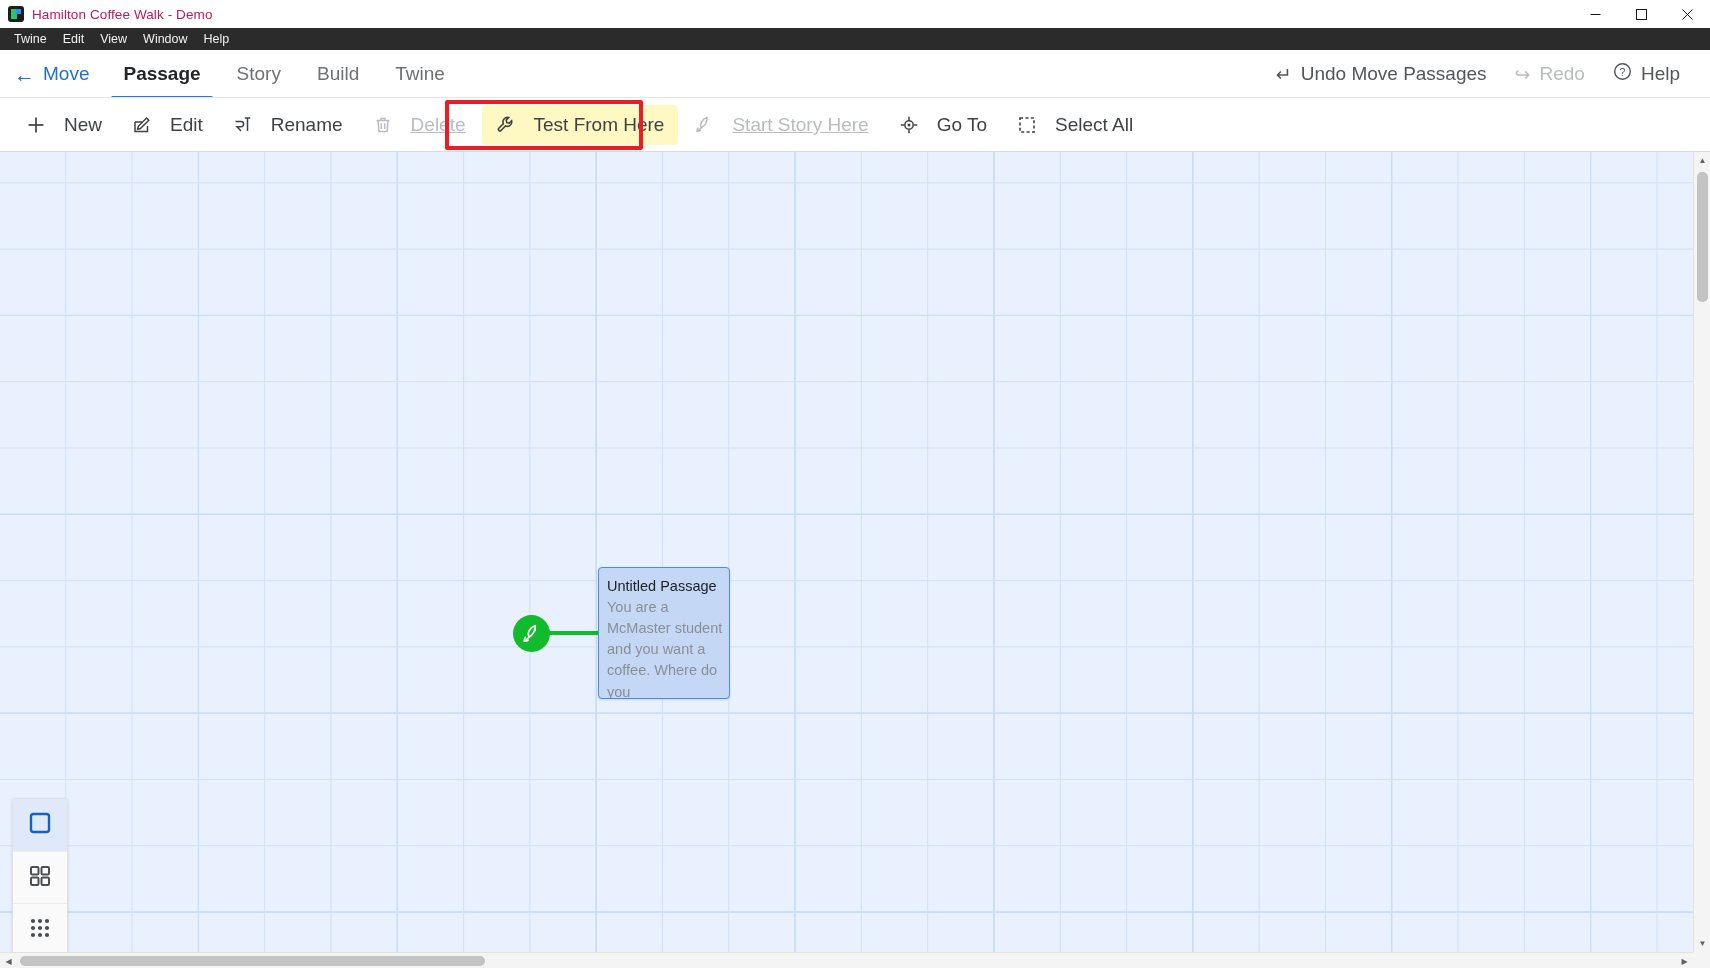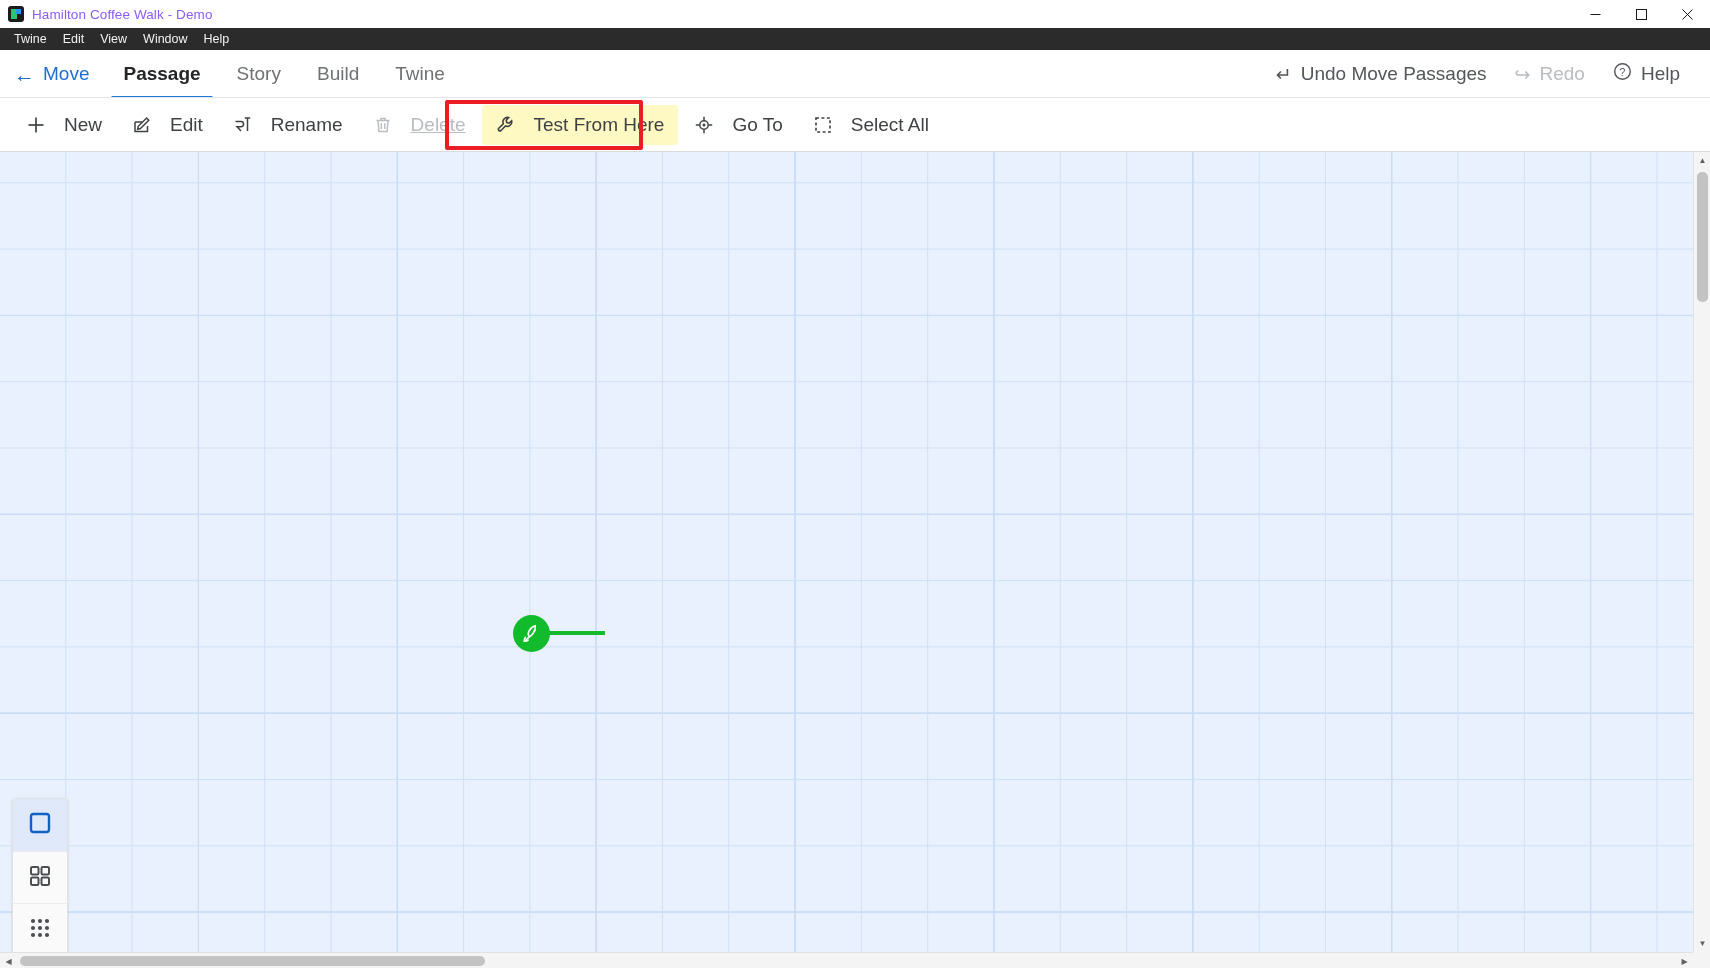--- a/index.html
+++ b/index.html
@@ -31,7 +31,7 @@
     content: ""; position: absolute; left: 8px; top: 3px;
     width: 5px; height: 5px; background: #2f8ef0;
   }
-  .title-text { font-size: 13.5px; color: #8b5cf6; letter-spacing: .1px; }
+  .title-text { font-size: 13.5px; color: #be185d; letter-spacing: .1px; }
   .win-controls { position: absolute; right: 0; top: 0; height: 28px; display: flex; }
   .win-btn {
     width: 46px; height: 28px; display: flex; align-items: center; justify-content: center;

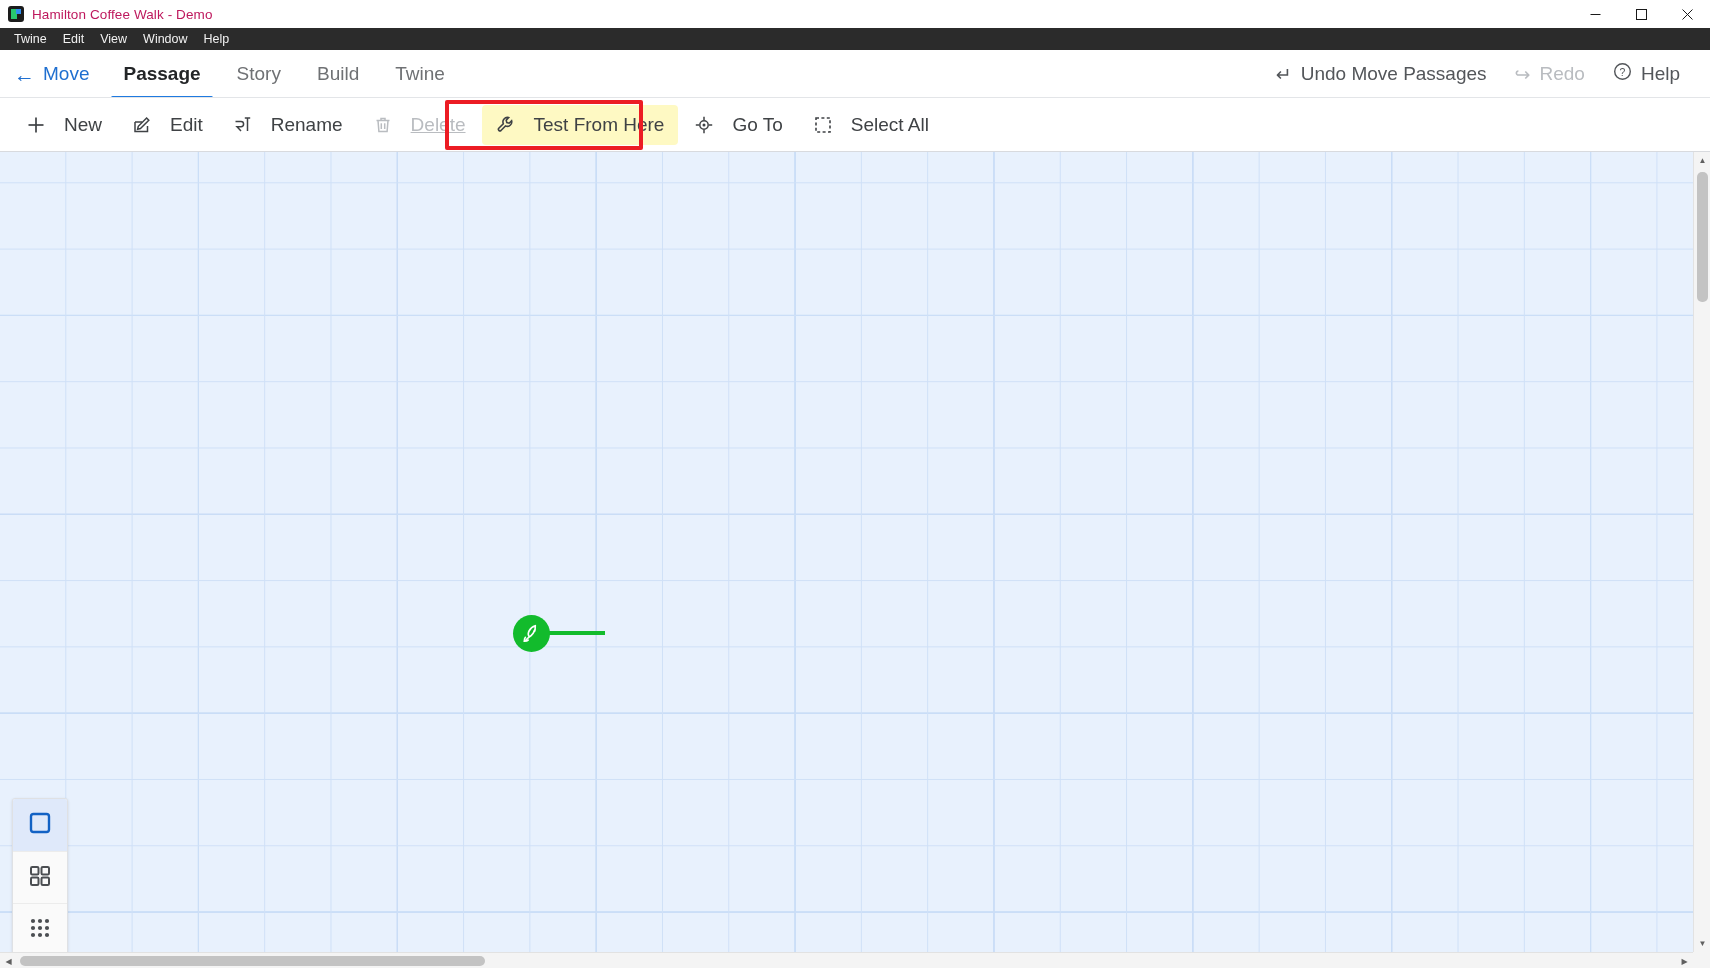--- a/index.html
+++ b/index.html
@@ -341,6 +341,17 @@
       <span>Test From Here</span>
     </div>
 
+    <div class="tool-btn disabled">
+      <span>
+        <svg width="20" height="20" viewBox="0 0 20 20" fill="none" stroke="#b9bcc0" stroke-width="1.5" stroke-linecap="round">
+          <path d="M7.6 12.4c-2.6-2.6.4-8.4 5.4-9.9.9 5.2-4.3 9.9-5.4 9.9z"></path>
+          <path d="M7.3 12.7l-2.8 2.8"></path>
+            <path d="M4 13c-.9 1-1 3.5-1 3.5s2.6-.1 3.5-1"></path>
+          <circle cx="12.3" cy="7.3" r=".9" fill="#b9bcc0" stroke="none"></circle>
+        </svg>
+      </span>
+      <span>Start Story Here</span>
+    </div>
 
     <div class="tool-btn">
       <span>

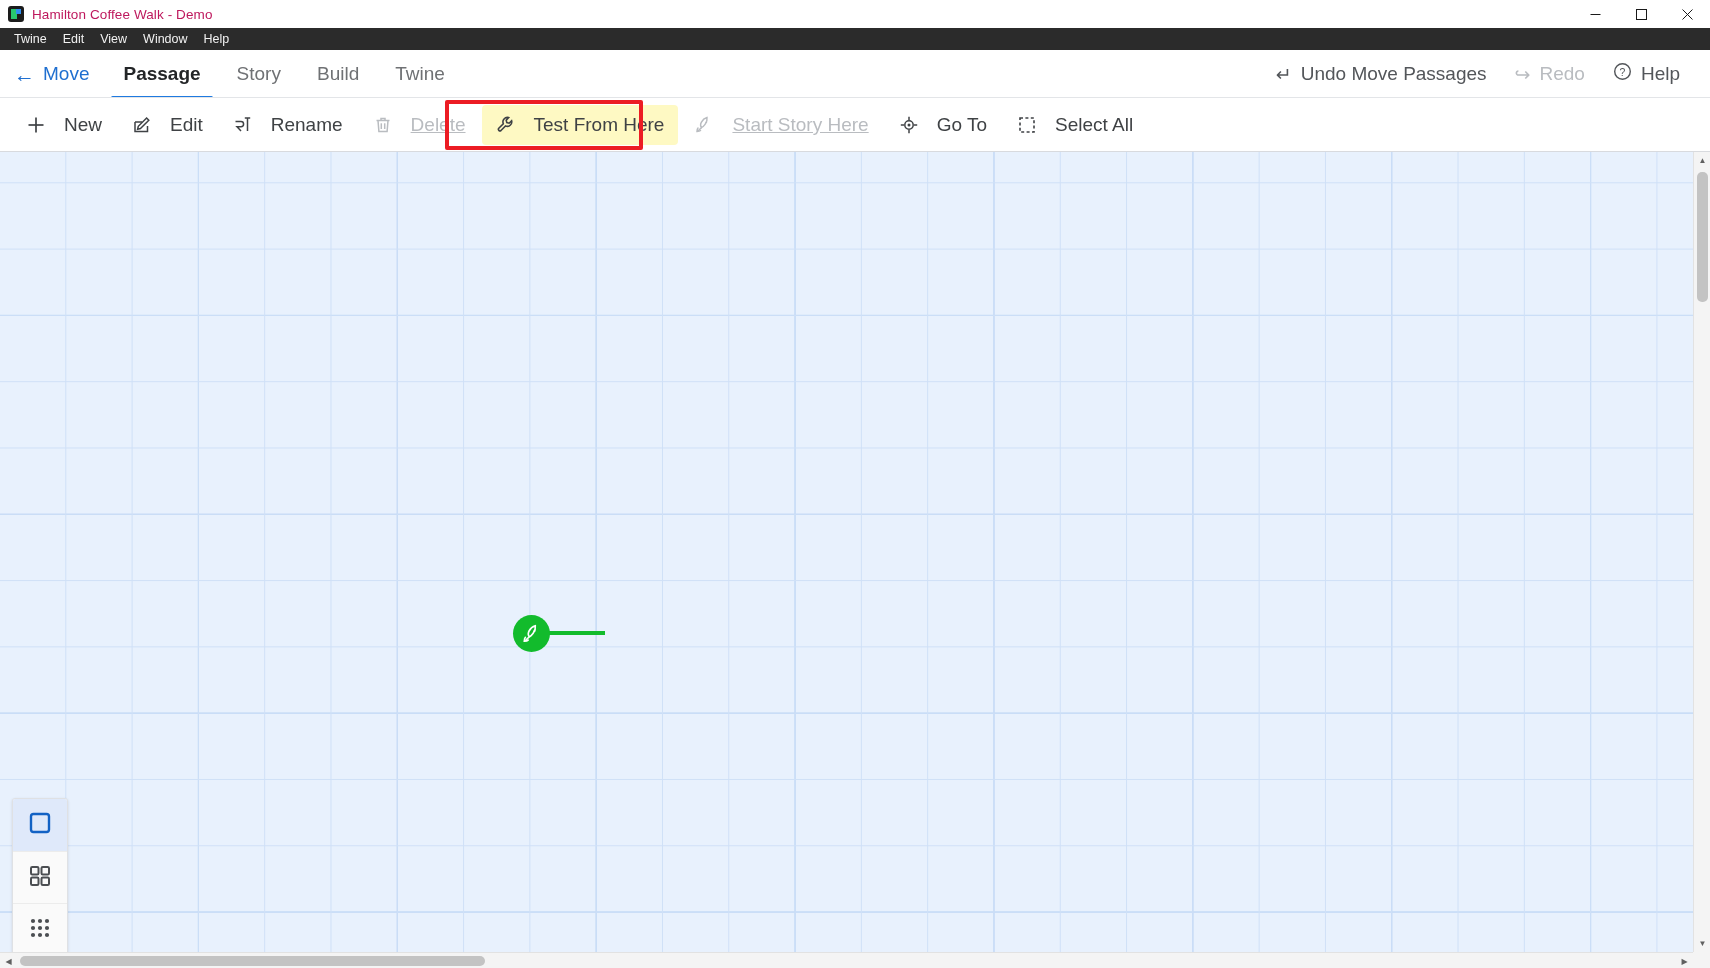--- a/index.html
+++ b/index.html
@@ -395,6 +395,10 @@
       </svg>
     </div>
 
+    <div class="passage-card" style="left:598px; top:415px;">
+      <div class="passage-title">Untitled Passage</div>
+      <div class="passage-excerpt">You are a McMaster student and you want a coffee. Where do you</div>
+    </div>
 
     <div class="zoom-panel">
       <div class="zoom-item selected">

